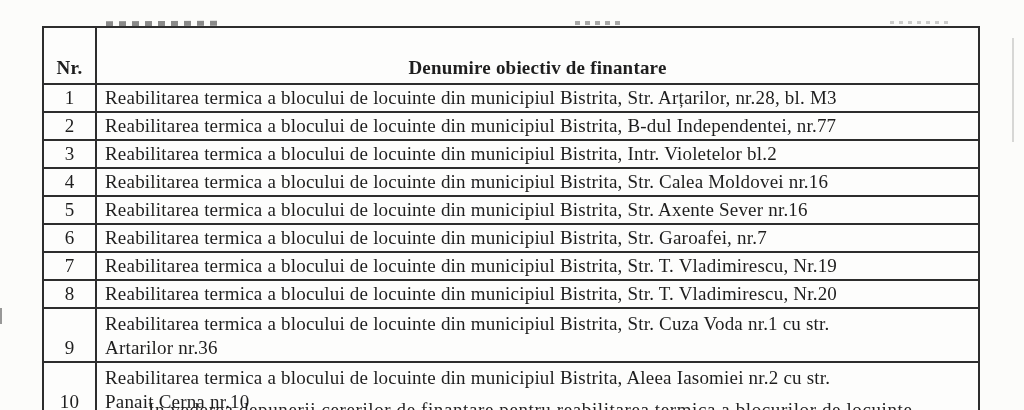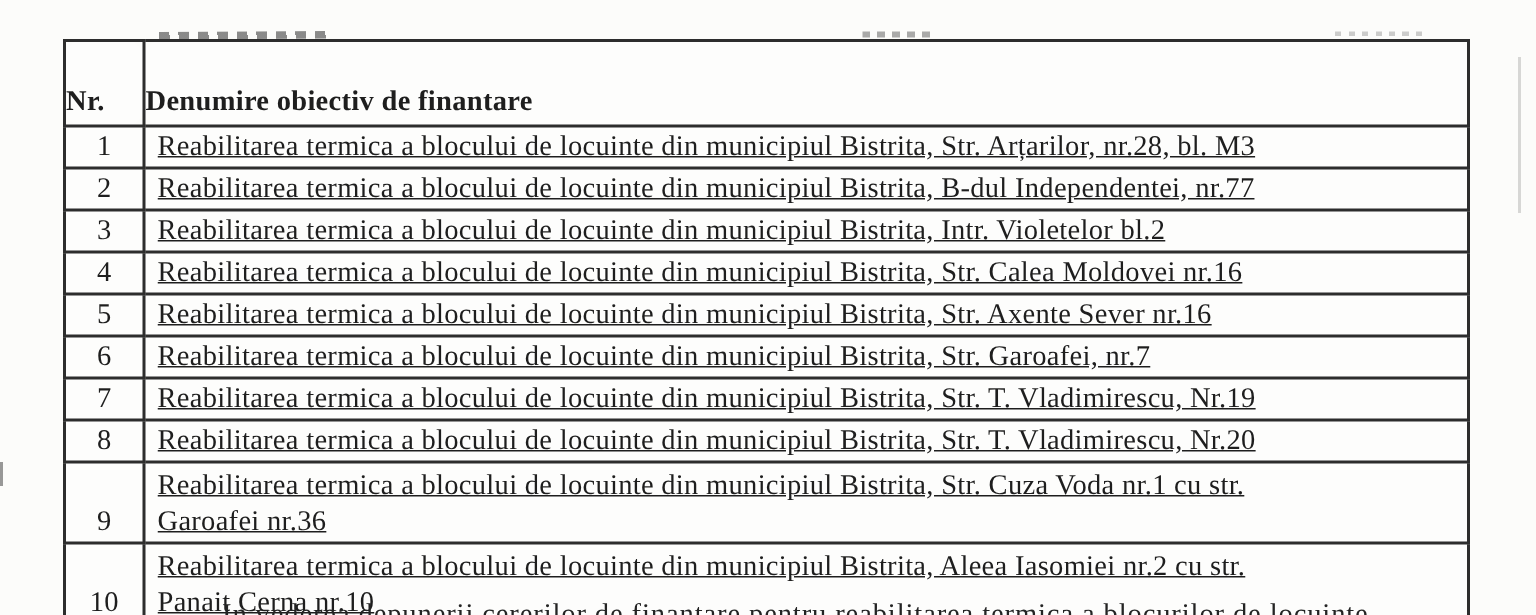--- a/index.html
+++ b/index.html
@@ -39,7 +39,7 @@
     height: 51px;
     vertical-align: bottom;
     padding: 0 0 4px 0;
-    text-align: left;
+    text-align: center;
     font-weight: bold;
     border-radius: 12px;
   }

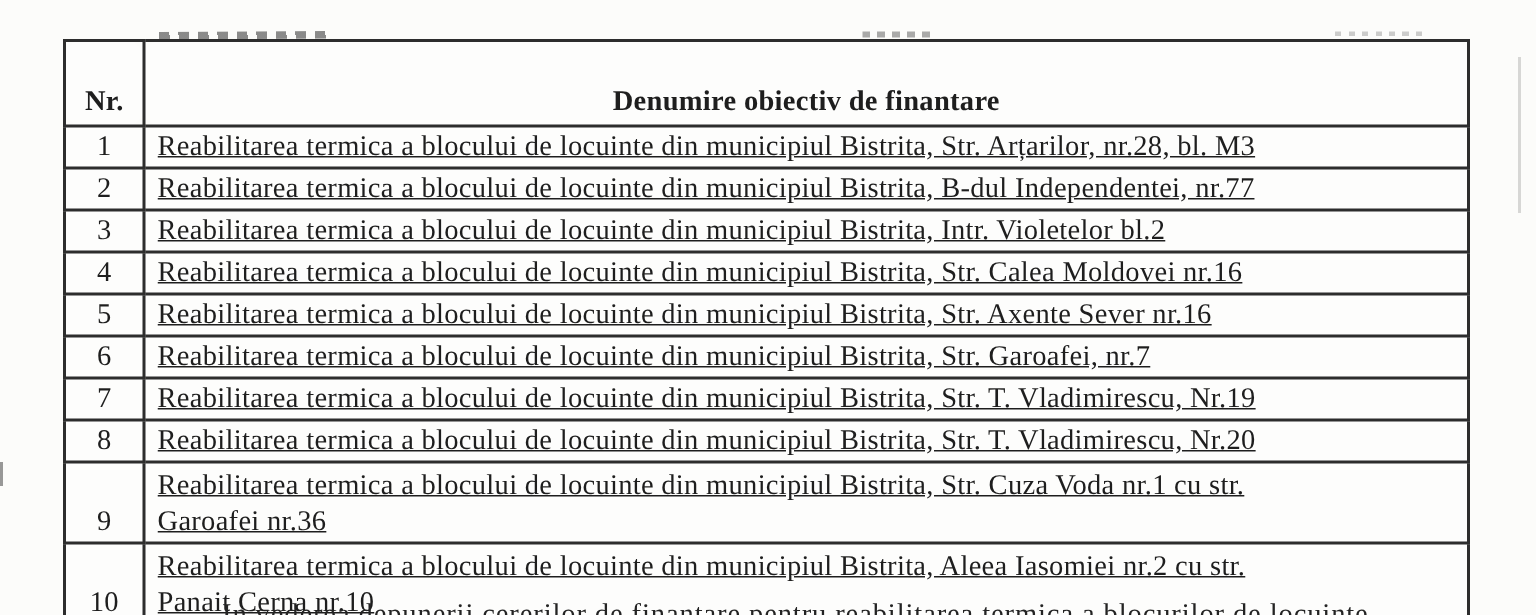--- a/index.html
+++ b/index.html
@@ -54,7 +54,6 @@
     height: 24px;
     padding: 0 4px 0 8px;
     vertical-align: middle;
-    text-decoration: underline;
   }
   .line {
     line-height: 24px;

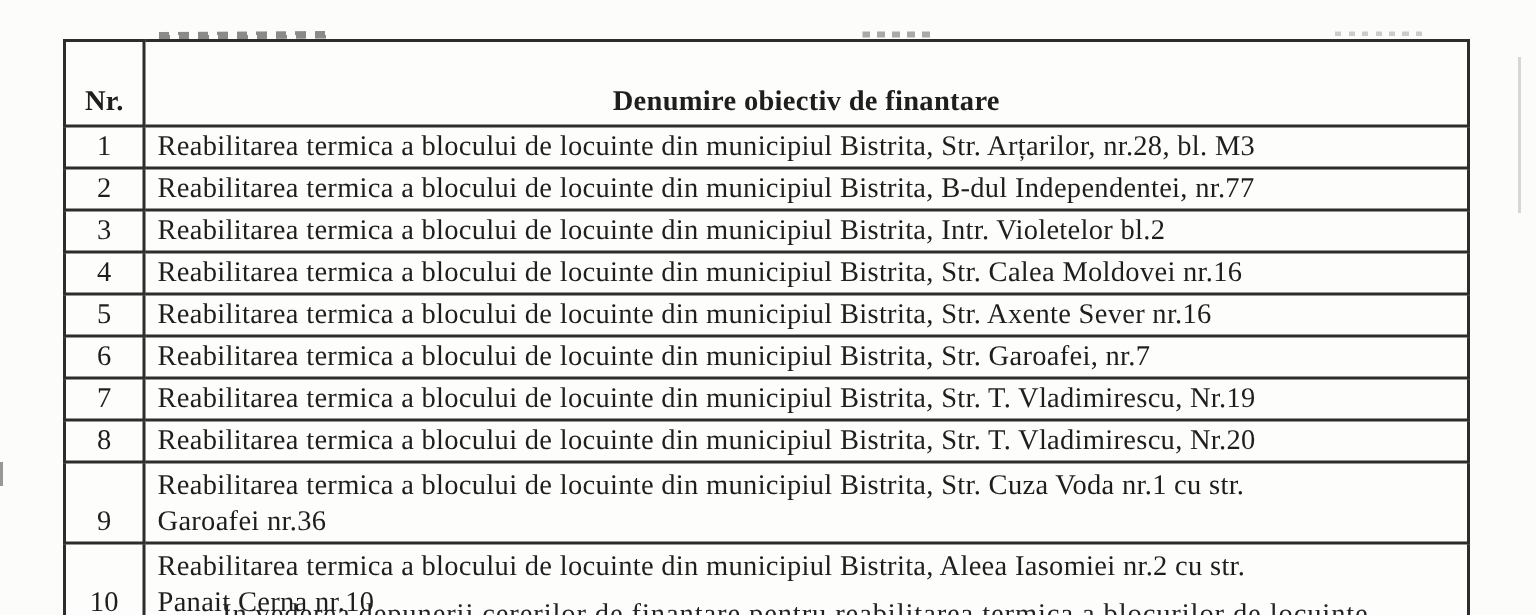--- a/index.html
+++ b/index.html
@@ -195,7 +195,7 @@
       <td class="td-nr">9</td>
       <td class="td-name">
         <div class="line">Reabilitarea termica a blocului de locuinte din municipiul Bistrita, Str. Cuza Voda nr.1 cu str.</div>
-        <div class="line">Garoafei nr.36</div>
+        <div class="line">Artarilor nr.36</div>
       </td>
     </tr>
     <tr class="tall">

